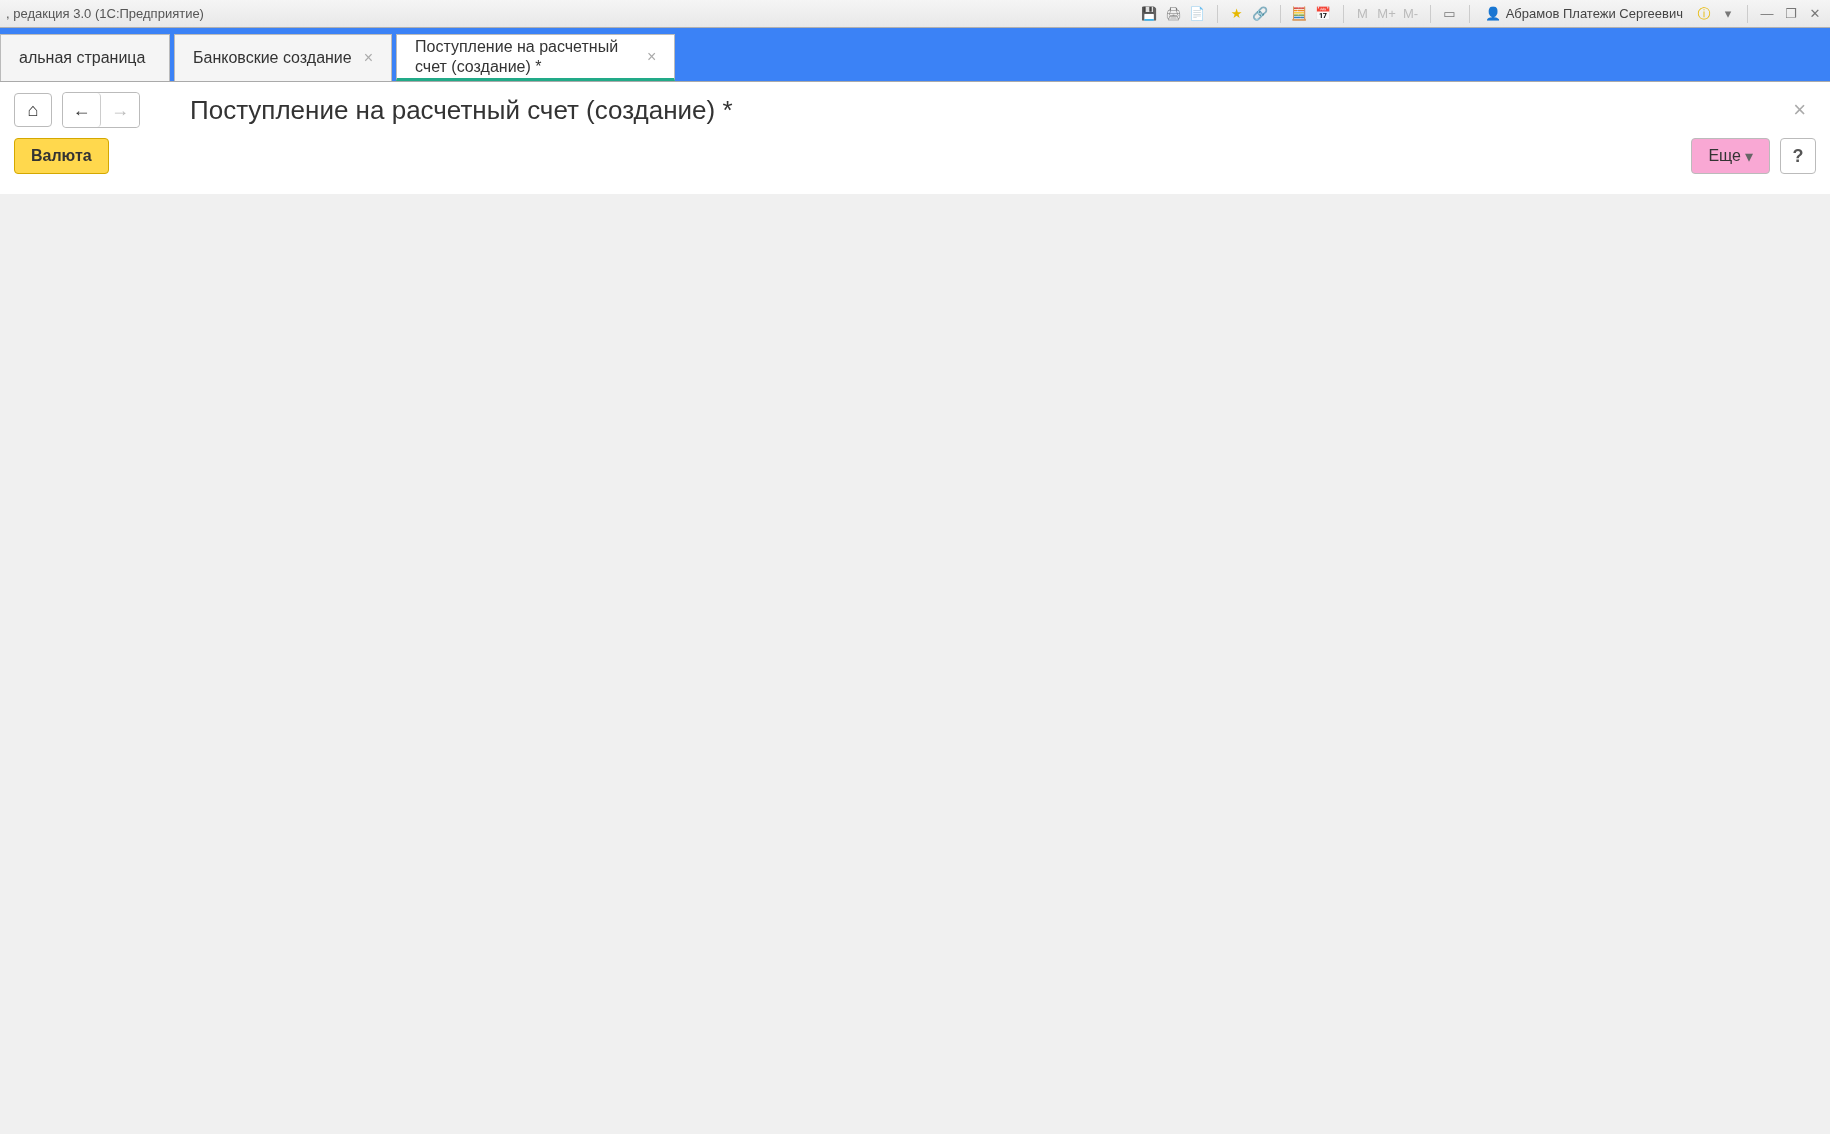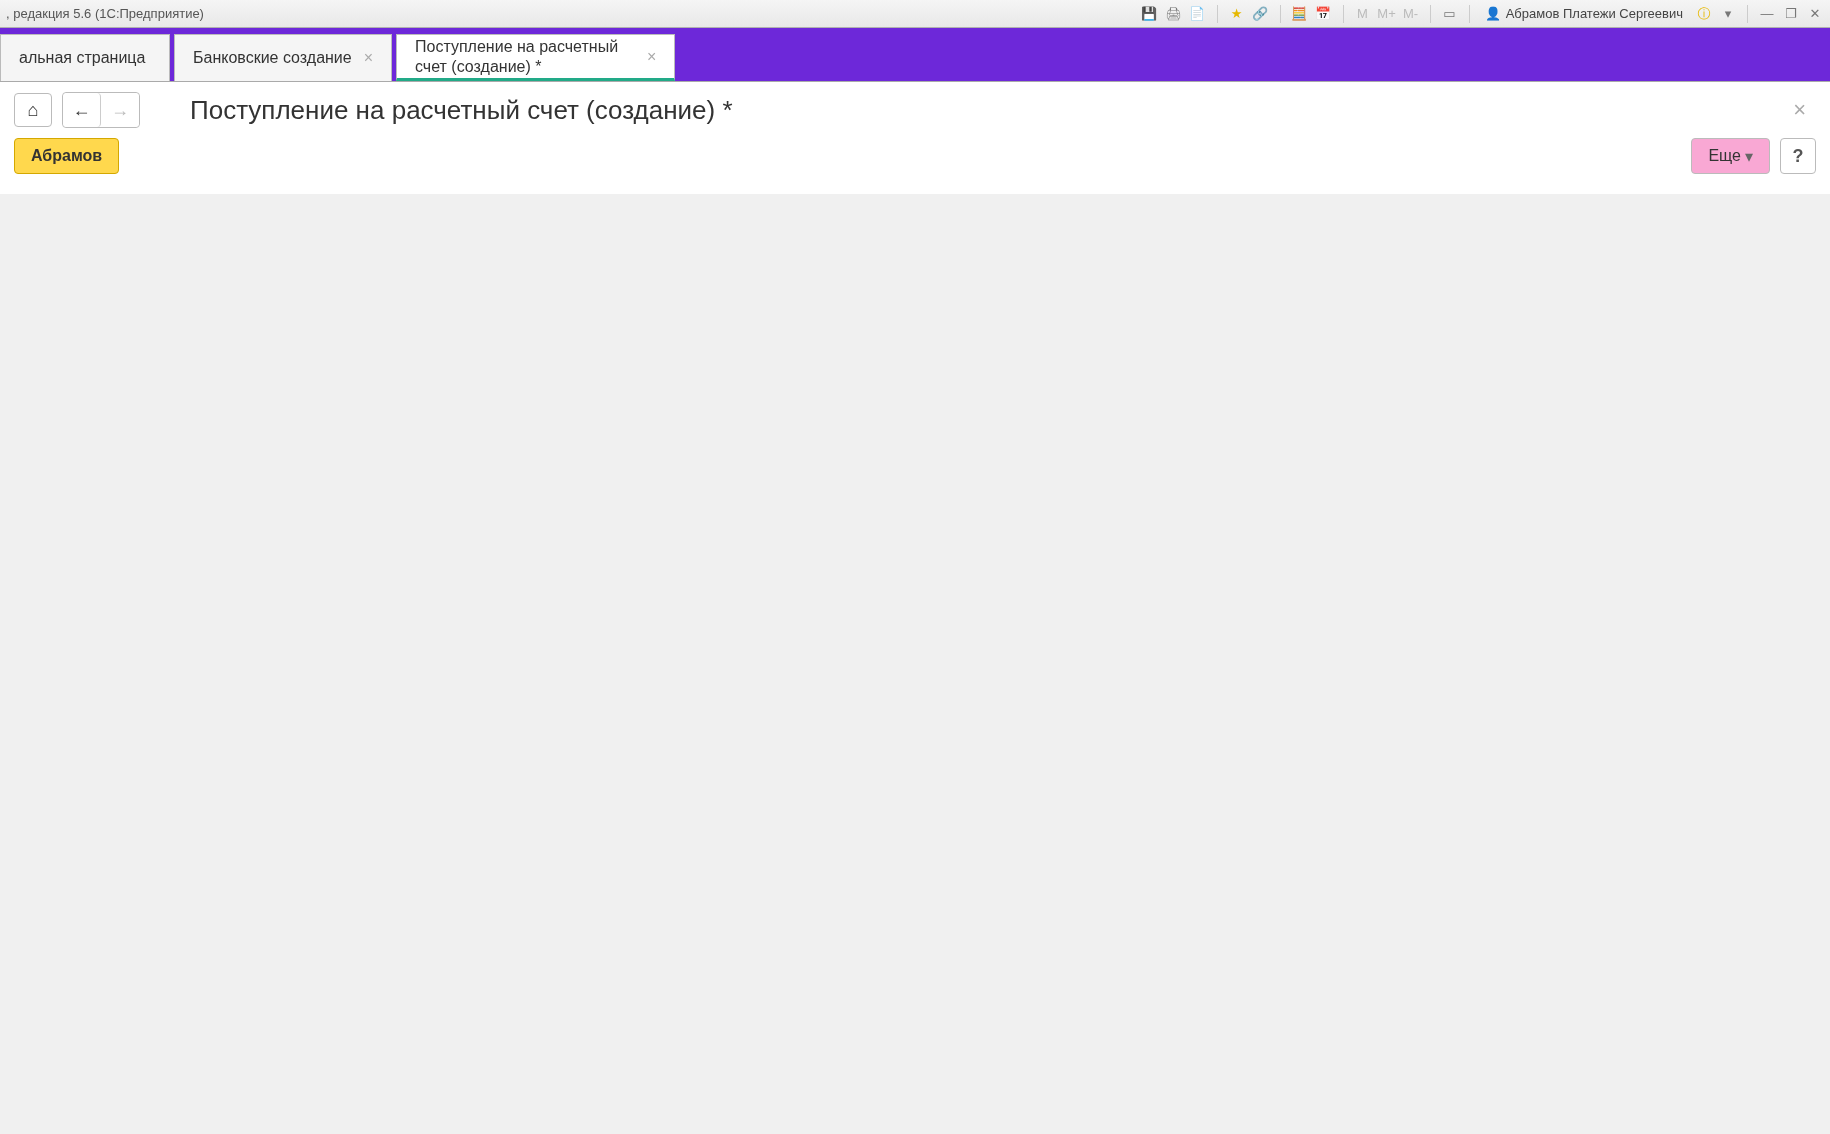--- a/index.html
+++ b/index.html
@@ -78,7 +78,7 @@
 <body>
 
 <div class="app-titlebar">
-  <span class="title">, редакция 5.6   (1С:Предприятие)</span>
+  <span class="title">, редакция 3.0   (1С:Предприятие)</span>
   <span class="spacer"></span>
   <div class="titlebar-icons">
     <span class="ticon">💾</span>

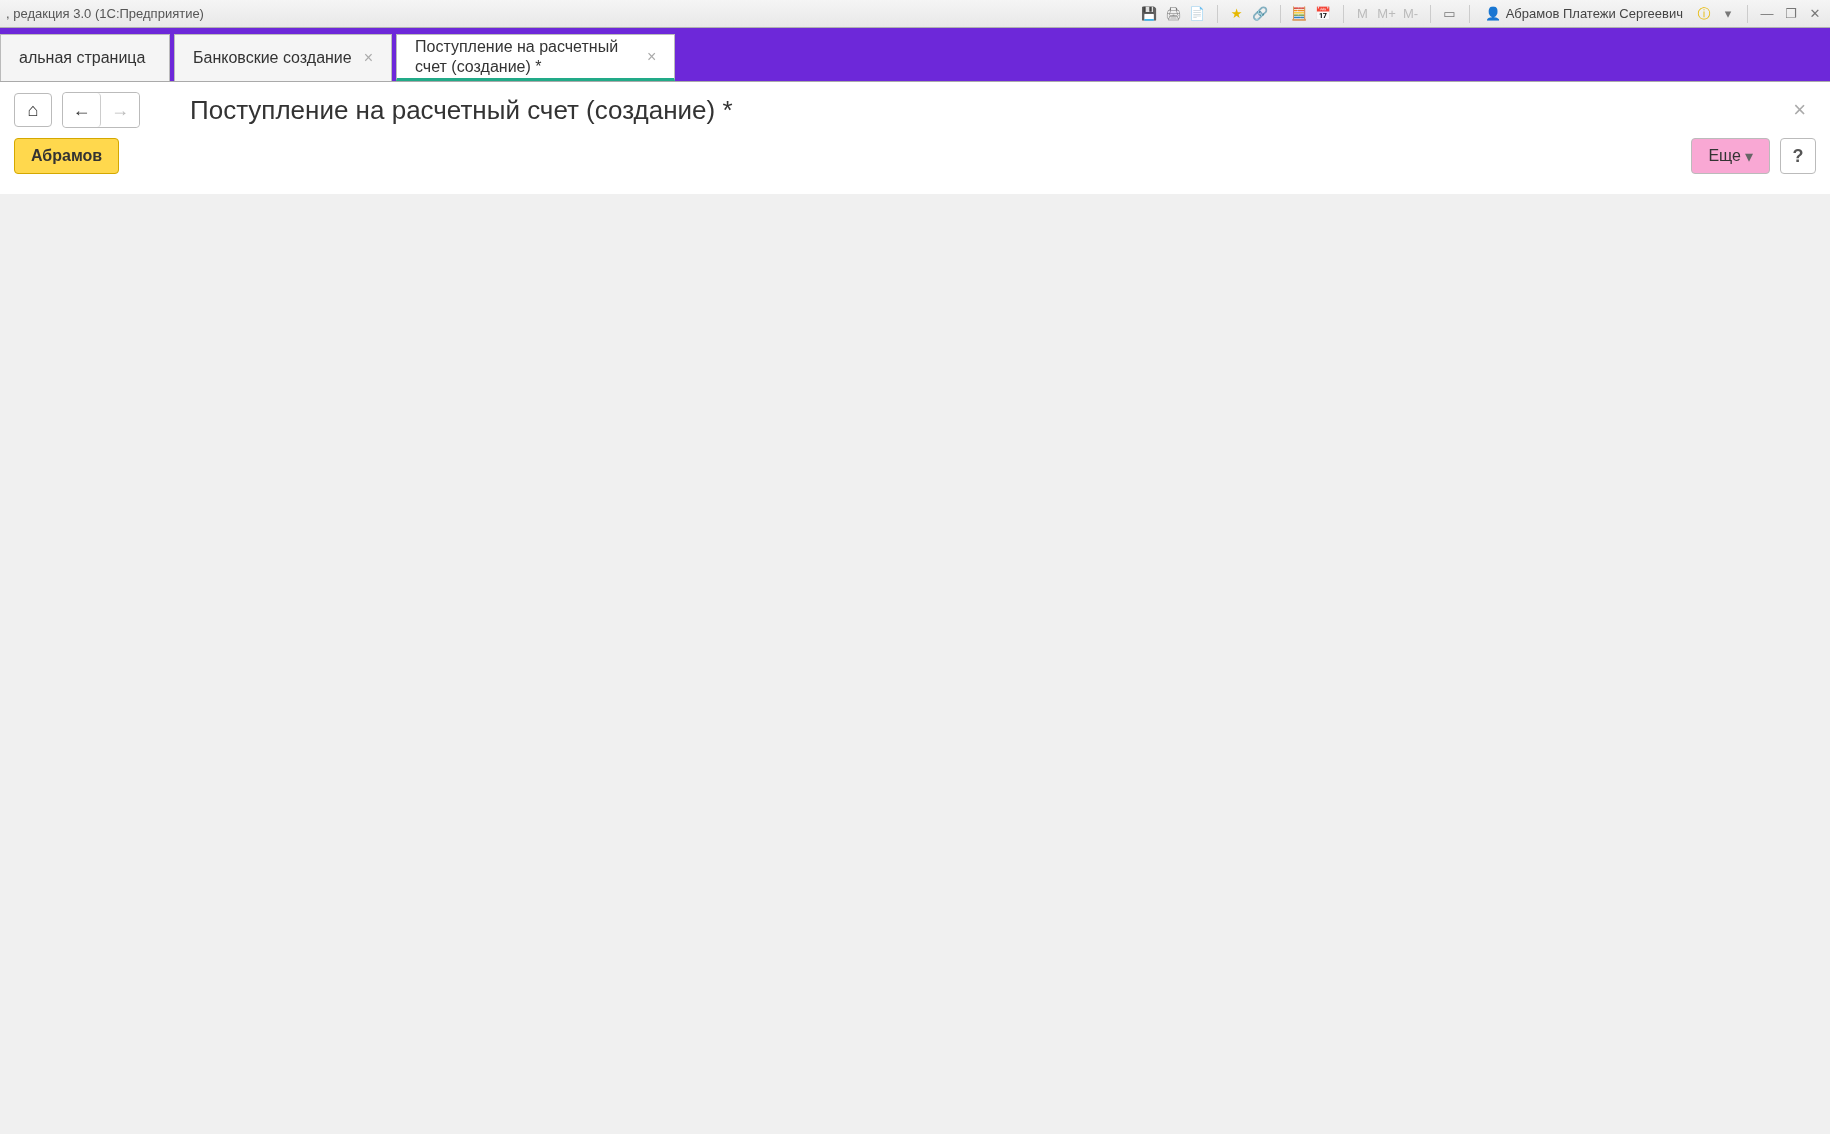--- a/index.html
+++ b/index.html
@@ -15,7 +15,7 @@
 .user-block { display: flex; align-items: center; gap: 4px; font-size: 13px; color: #444; padding: 0 6px; }
 
 
-.tabs-row { height: 54px; background: #6d28d9; border-bottom: 1px solid #aaa; display: flex; align-items: stretch; }
+.tabs-row { height: 54px; background: #3b82f6; border-bottom: 1px solid #aaa; display: flex; align-items: stretch; }
 .tab { border: 1px solid #bbb; border-bottom: none; background: #f5f5f5; margin-top: 6px; margin-right: 4px; padding: 6px 18px; font-size: 16px; color: #333; display: flex; align-items: center; gap: 12px; min-width: 170px; position: relative; }
 .tab.active { background: #fff; border-bottom: 3px solid #2a8; }
 .tab .tab-close { color: #aaa; cursor: pointer; }

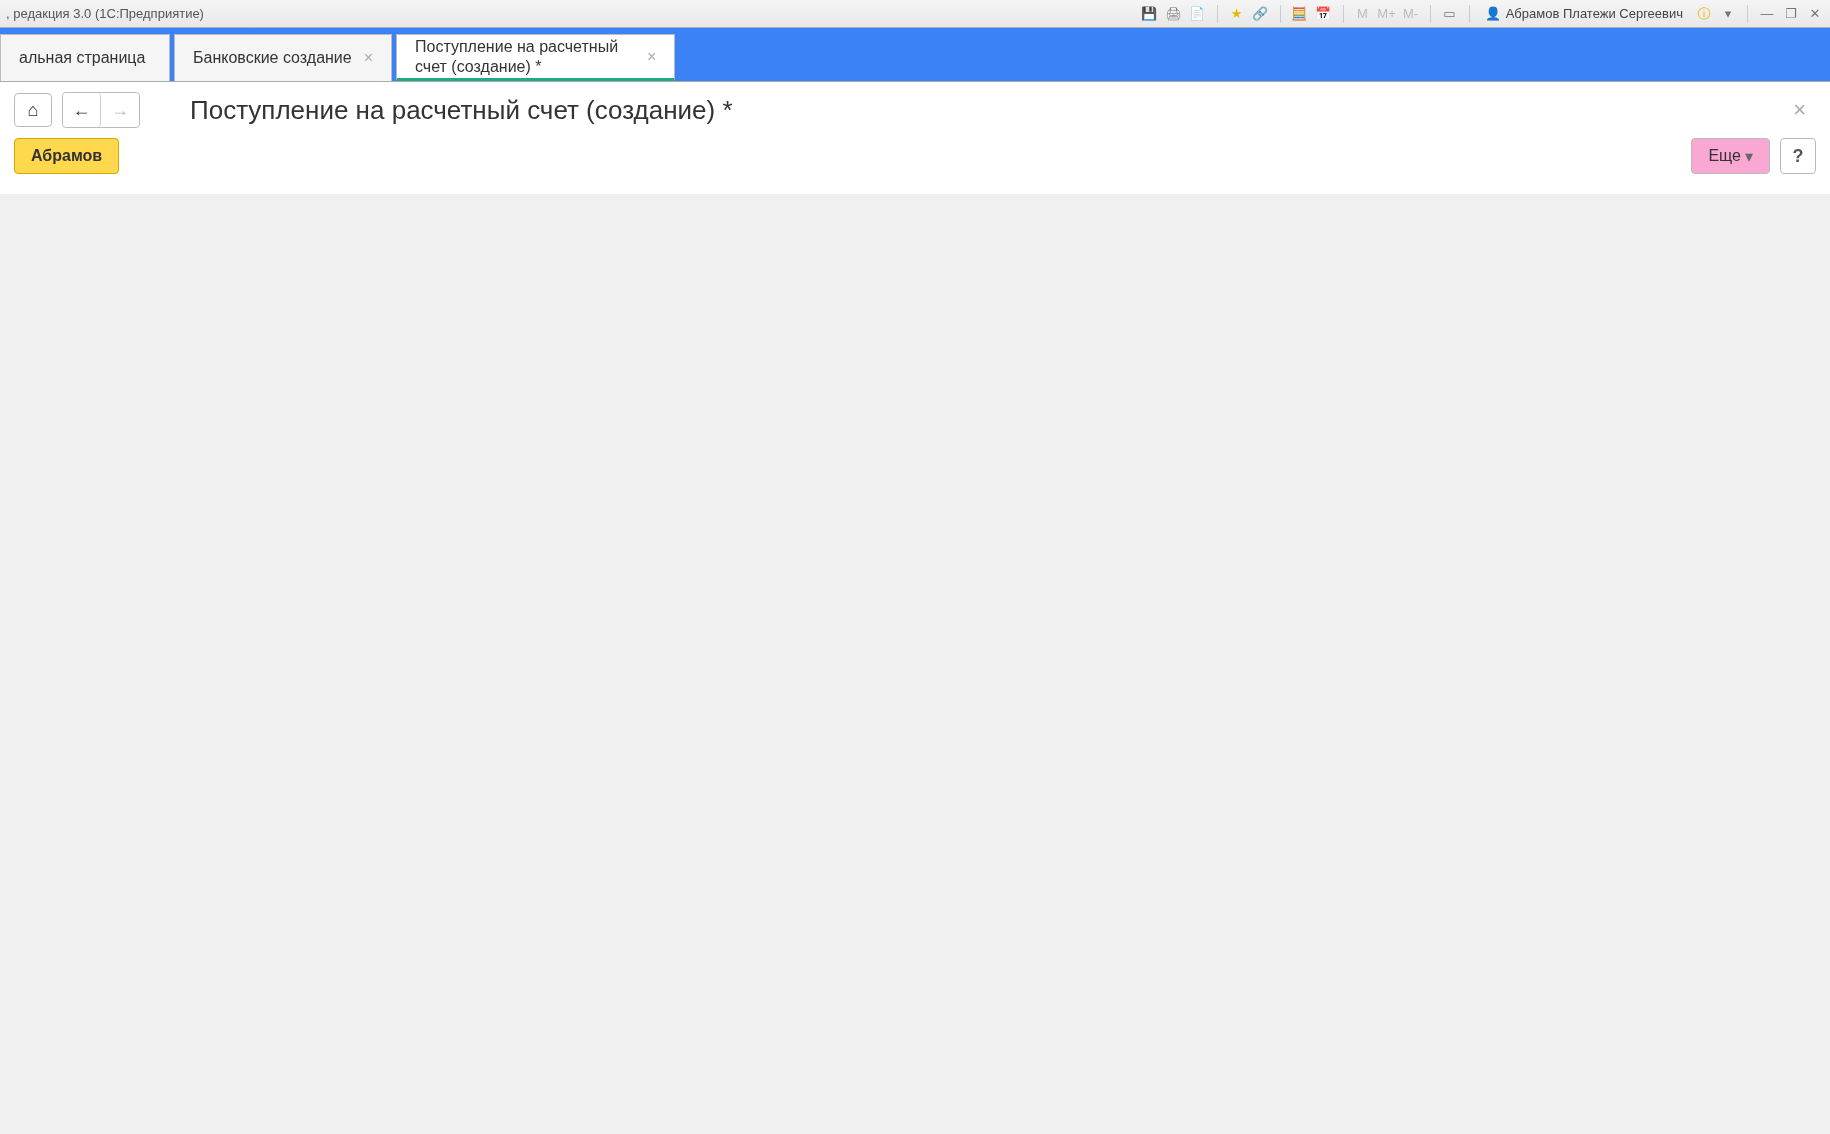--- a/index.html
+++ b/index.html
@@ -136,7 +136,7 @@
   </div>
 
   <div class="btn-row">
-    <div class="btn primary">Абрамов</div>
+    <div class="btn primary">Валюта</div>
     <div style="flex:1"></div>
     <div class="btn more">Еще</div>
     <div class="help-btn">?</div>

